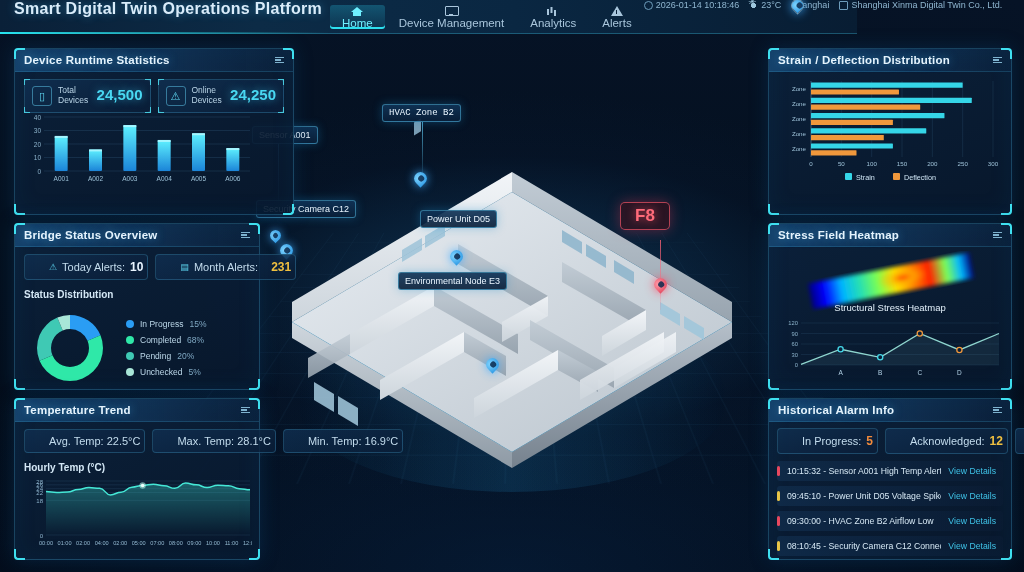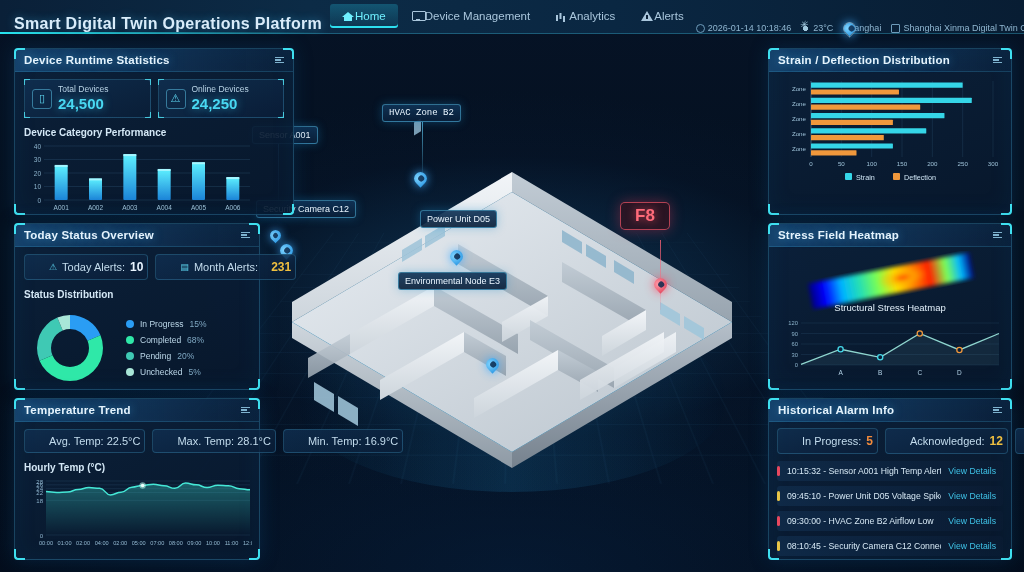--- a/index.html
+++ b/index.html
@@ -30,10 +30,10 @@
 
   
   .header {
-    position:absolute; left:0; top:0; width:1024px; height:34px;
+    position:absolute; left:0; top:0; width:857px; height:34px;
     background:linear-gradient(90deg, #0a2038 0%, #0c2b46 30%, #0a2742 60%, #081d33 100%);
     border-bottom:1px solid rgba(60,190,220,.35);
-    display:flex; align-items:flex-end;
+    display:flex; align-items:flex-start;
     z-index:20;
   }
   .header:after{

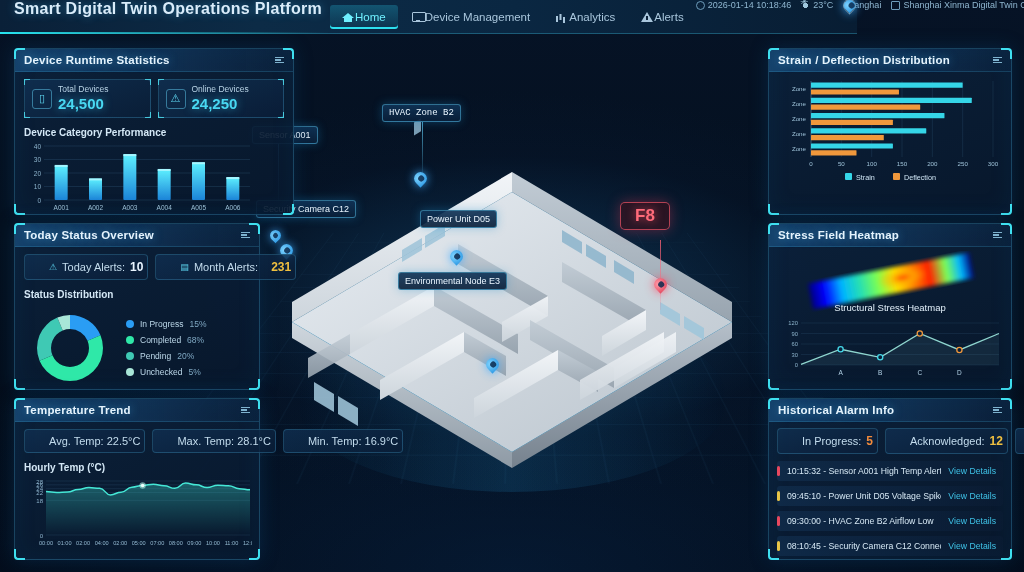--- a/index.html
+++ b/index.html
@@ -54,7 +54,7 @@
   .nav-item {
     display:flex; align-items:center; gap:1px;
     padding:0 12px; height:24px; font-size:11.5px;
-    color:#a9c6dc; border-radius:3px; white-space:nowrap;
+    color:#a9c6dc; border-radius:3px; white-space:nowrap;flex-direction:column;
   }
   .nav-item.active {
     color:#6ff0ff; background:linear-gradient(180deg, rgba(25,120,150,.55), rgba(18,80,110,.25));

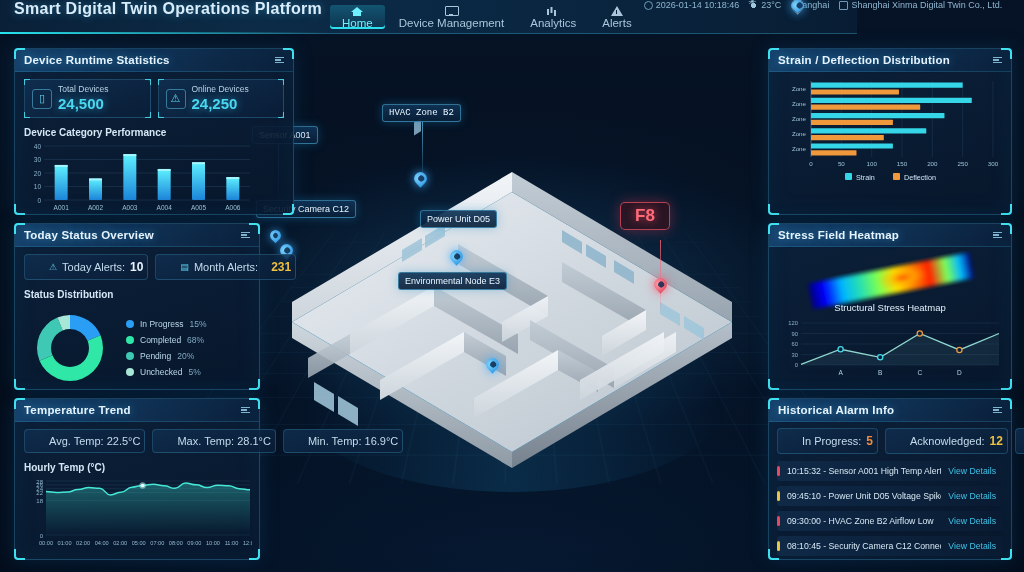--- a/index.html
+++ b/index.html
@@ -127,7 +127,7 @@
     width:20px;height:20px;border:1px solid rgba(90,190,225,.55);border-radius:3px;
     display:flex;align-items:center;justify-content:center;font-size:11px;color:#5cd4ee;flex:0 0 auto;
   }
-  .chip-txt{display:flex;flex-direction:column;line-height:1.15;}
+  .chip-txt{display:flex;flex-direction:row;line-height:1.15;}
   .chip-label{font-size:8.5px;color:#b9d4e6;}
   .chip-val{font-size:15px;font-weight:bold;color:#49d8f2;text-shadow:0 0 8px rgba(60,200,240,.6);}
   .chip-inline{

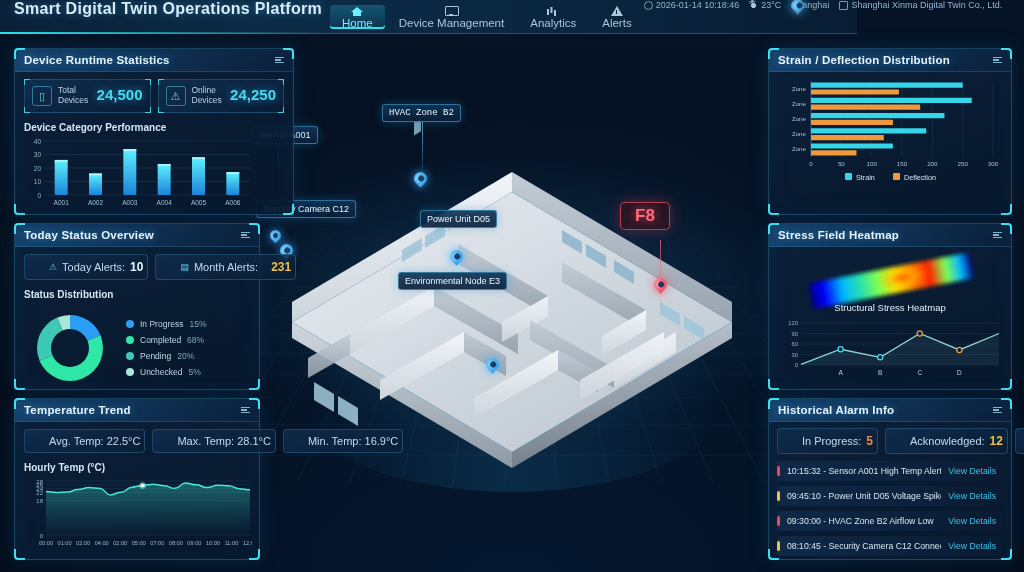--- a/index.html
+++ b/index.html
@@ -382,7 +382,6 @@
         </span>
       </div>
     </div>
-    <div class="sec-title">Device Category Performance</div>
     <svg width="228" height="72" viewBox="0 0 228 72">
       <defs>
         <linearGradient id="barG" x1="0" y1="0" x2="0" y2="1">

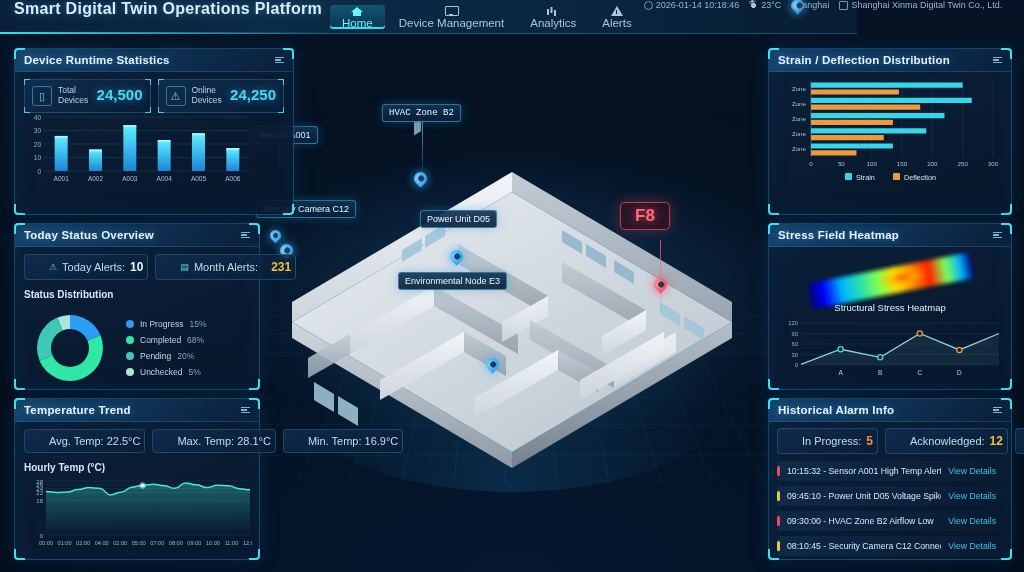--- a/index.html
+++ b/index.html
@@ -433,7 +433,7 @@
     <i class="corner c-bl"></i>
     <i class="corner c-br"></i>
   <div class="p-head">
-    <span class="p-title">Today Status Overview</span>
+    <span class="p-title">Bridge Status Overview</span>
     <span class="p-menu">
         <i></i>
         <i></i>

